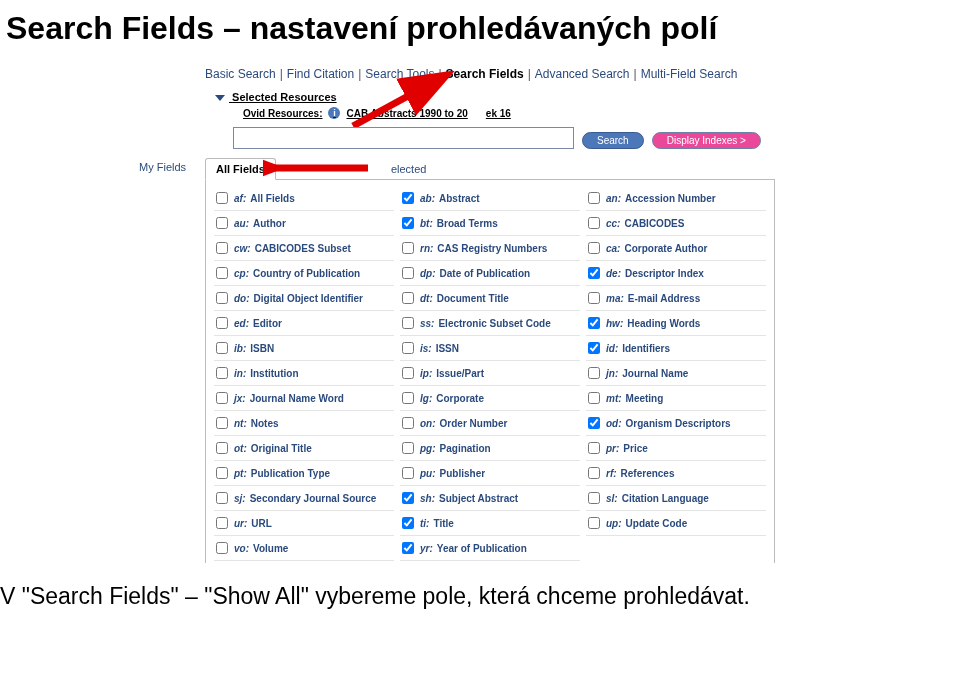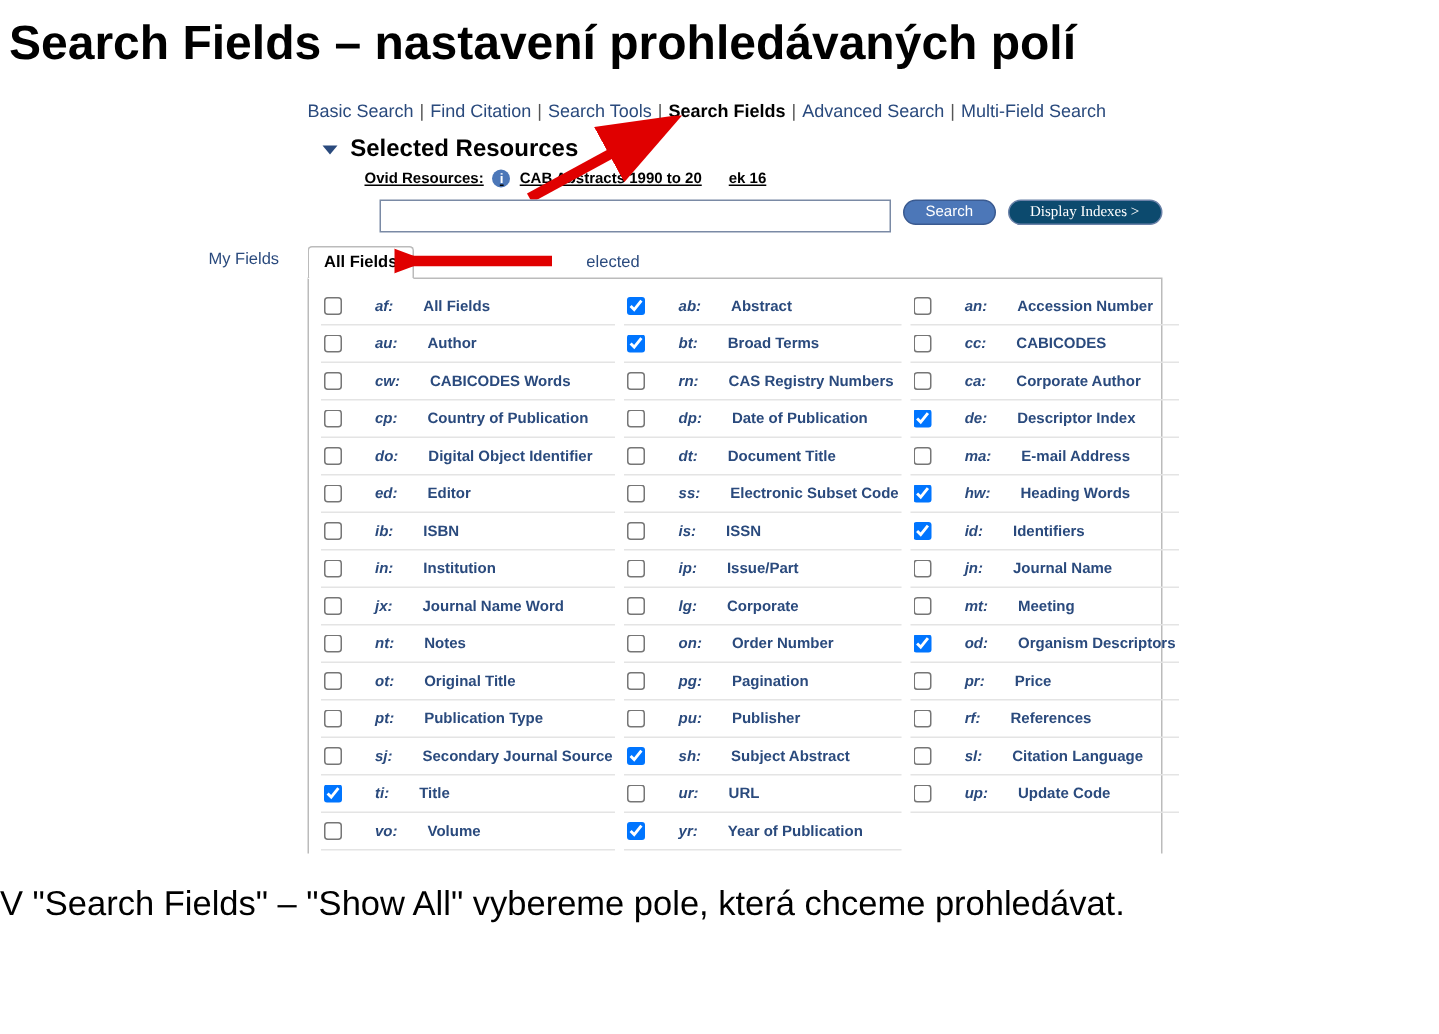--- a/index.html
+++ b/index.html
@@ -33,8 +33,9 @@
   .selres {
     margin: 6px 0 4px 12px;
     color: #000;
-    font-size: 16px;
+    font-size: 11px;
     font-weight: bold;
+    text-decoration: underline;
   }
   .tri {
     display: inline-block;

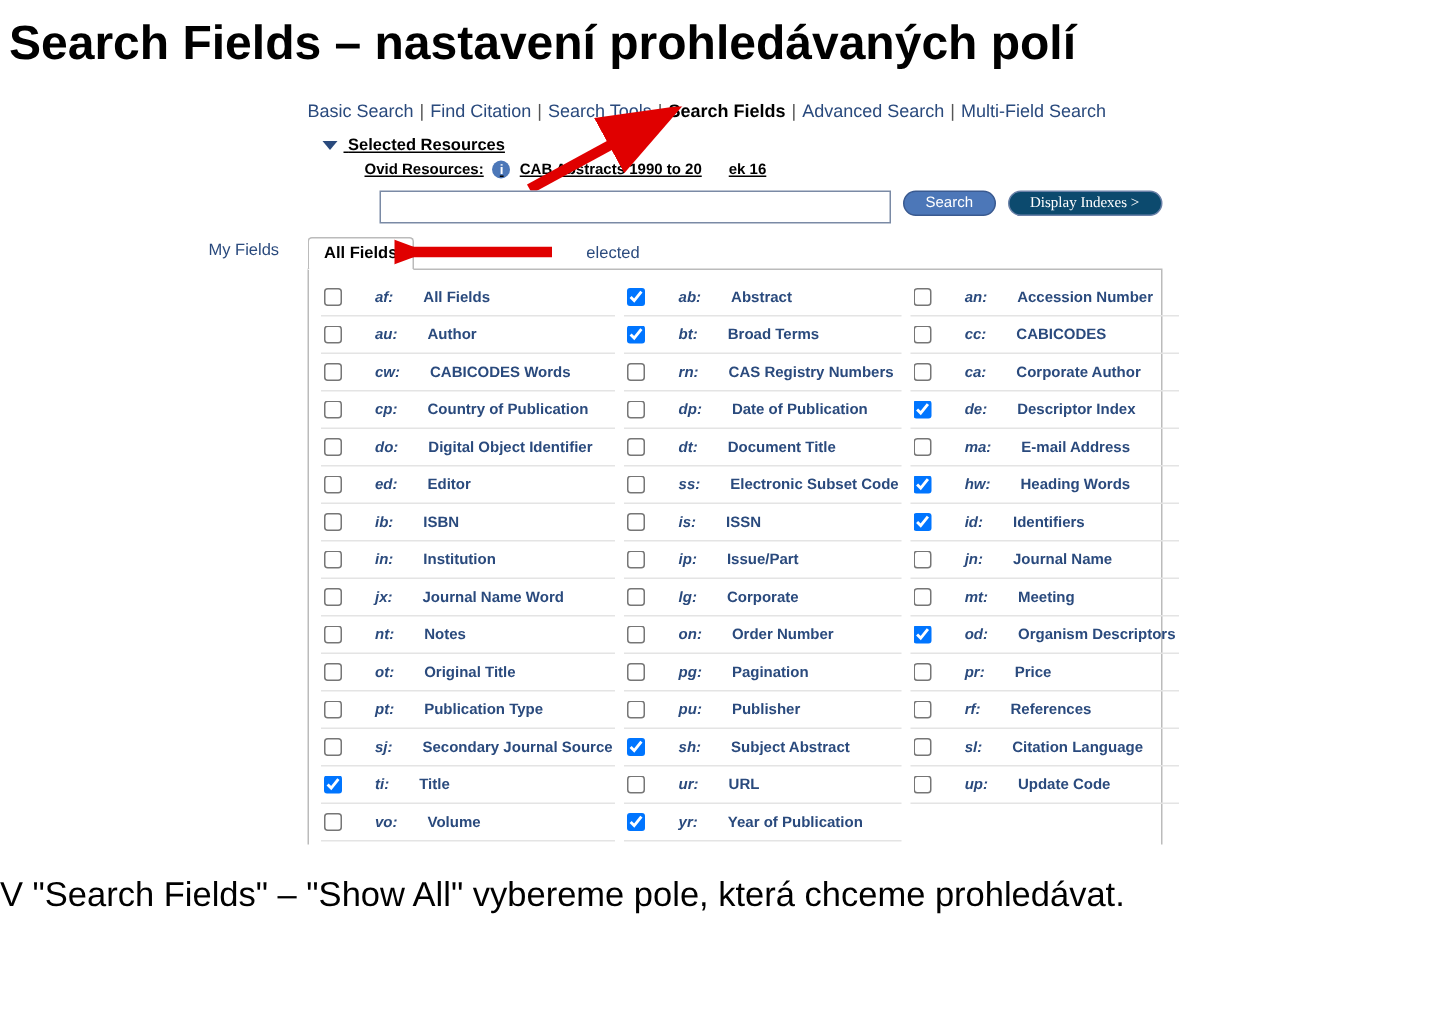--- a/index.html
+++ b/index.html
@@ -67,9 +67,9 @@
     justify-content: center;
   }
   .searchrow {
-    margin: 8px 0 8px 28px;
+    margin: 8px 0 8px 8px;
     display: flex;
-    align-items: flex-start;
+    align-items: flex-end;
     gap: 8px;
     position: relative;
     padding-left: 20px;

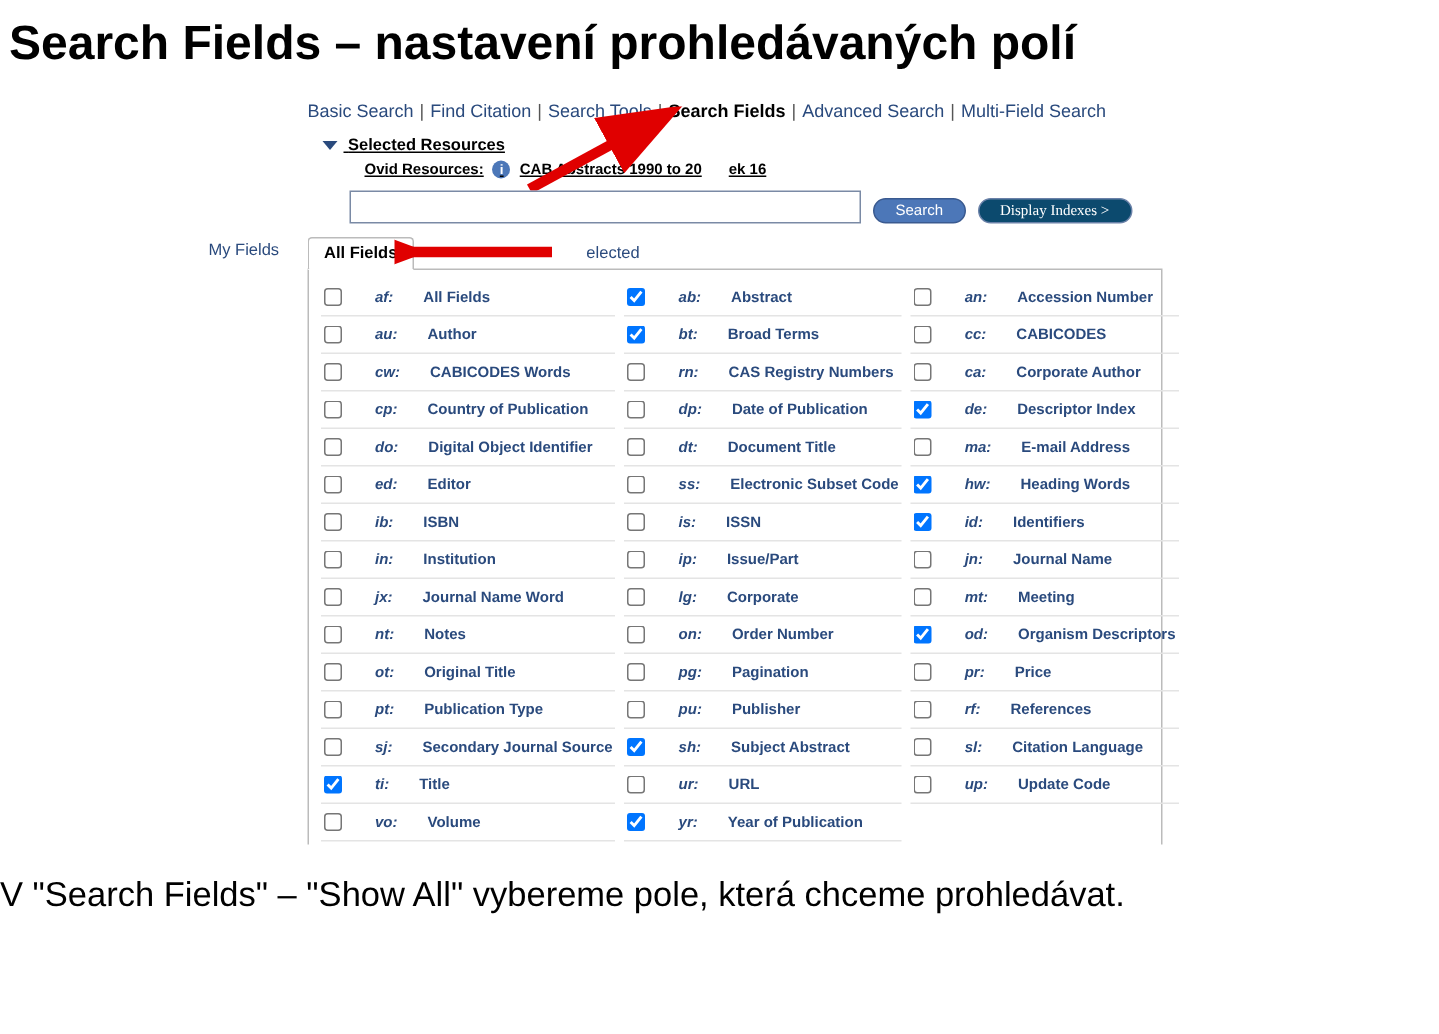--- a/index.html
+++ b/index.html
@@ -91,9 +91,8 @@
     font-family: "Trebuchet MS", Verdana, sans-serif;
   }
   .btn.alt {
-    background: #0c4a6e;
+    background: #ec4899;
     border-color: #6a81a8;
-    font-family: Liberation Serif, serif;
   }
   .red-arrow {
     position: absolute;

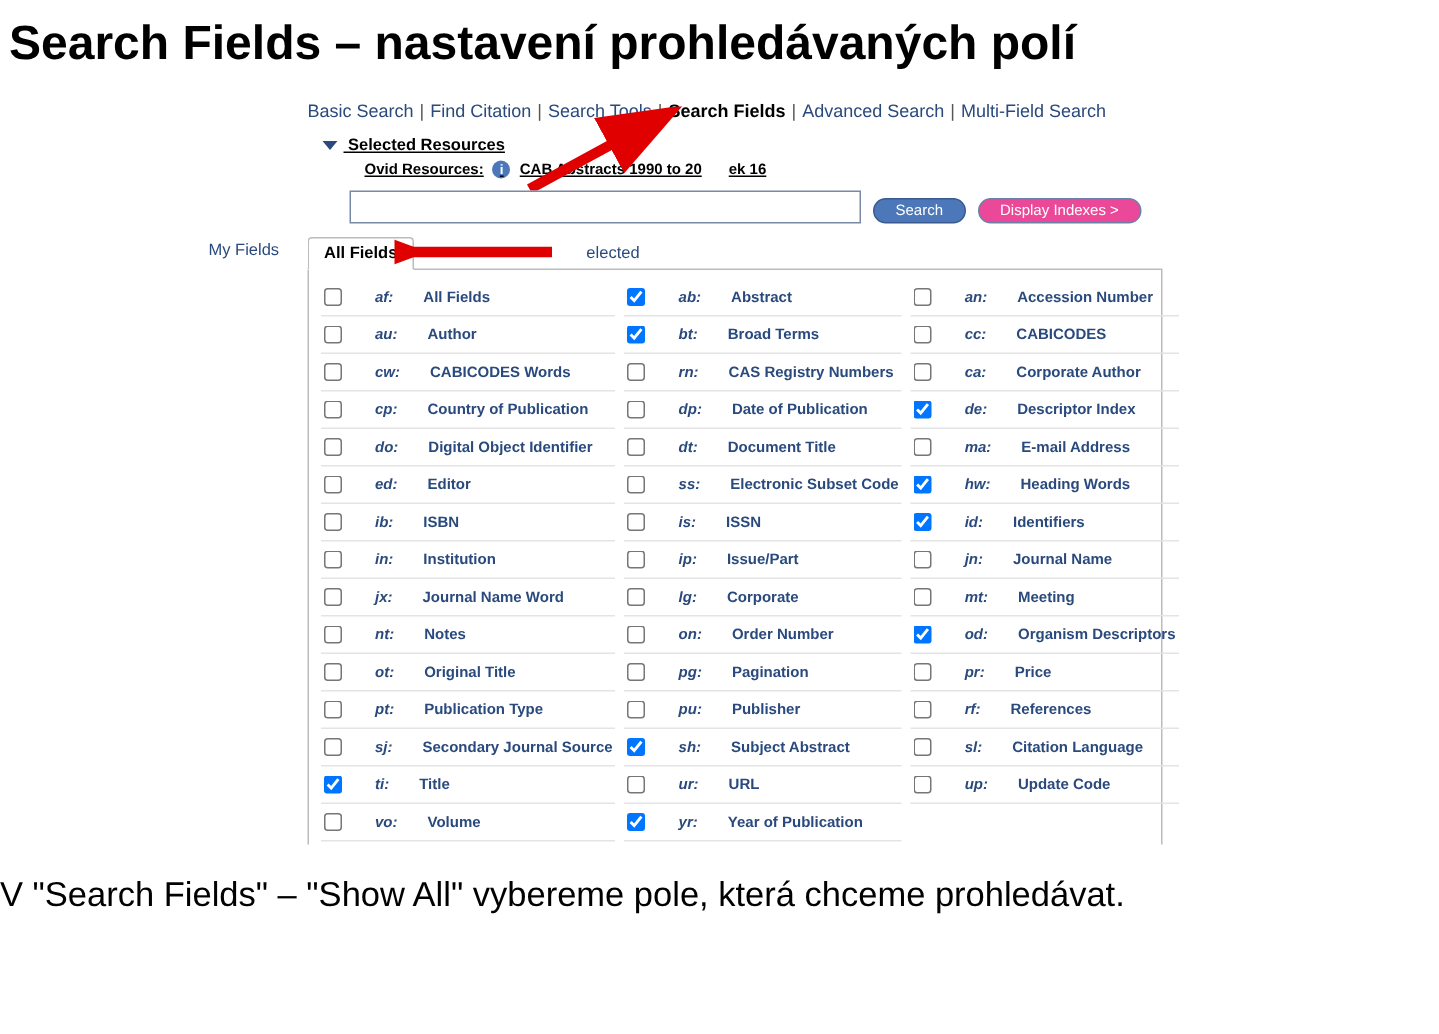--- a/index.html
+++ b/index.html
@@ -145,7 +145,7 @@
     align-items: center;
     padding: 4px 2px;
     border-bottom: 1px solid #e4e4e4;
-    gap: 20px;
+    gap: 4px;
     font-size: 10px;
     color: #2a4a7d;
     font-weight: bold;

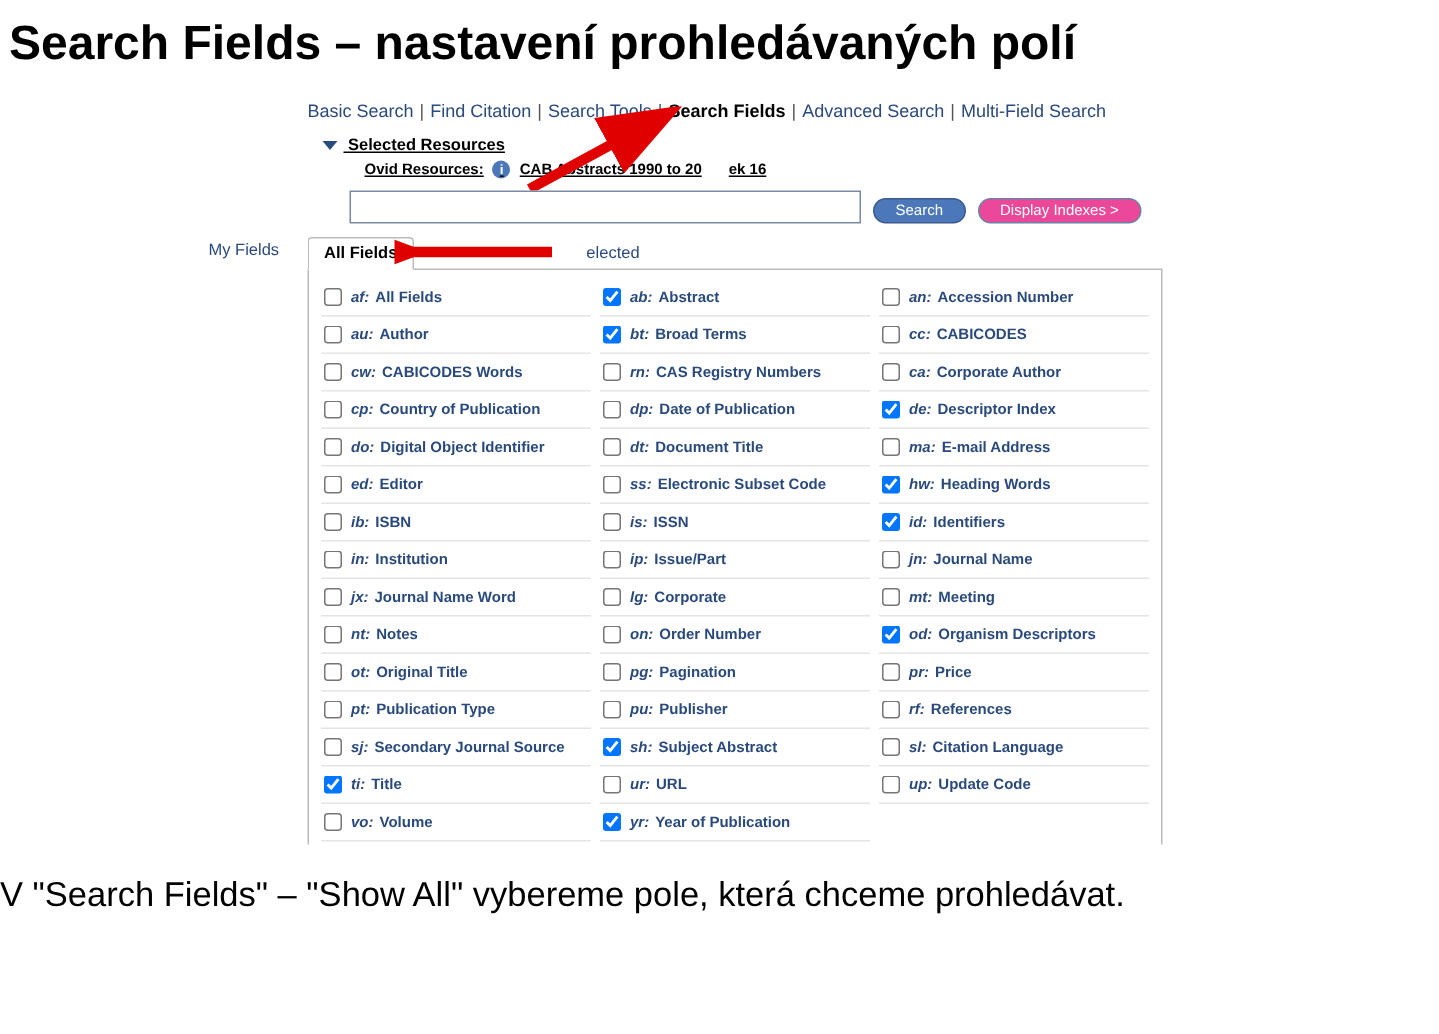--- a/index.html
+++ b/index.html
@@ -248,7 +248,7 @@
         <label class="frow">
           <input type="checkbox" style="">
           <span class="code">cw:</span>
-          <span>CABICODES Words</span>
+          <span>CABICODES Subset</span>
         </label>
         <label class="frow">
           <input type="checkbox" style="">

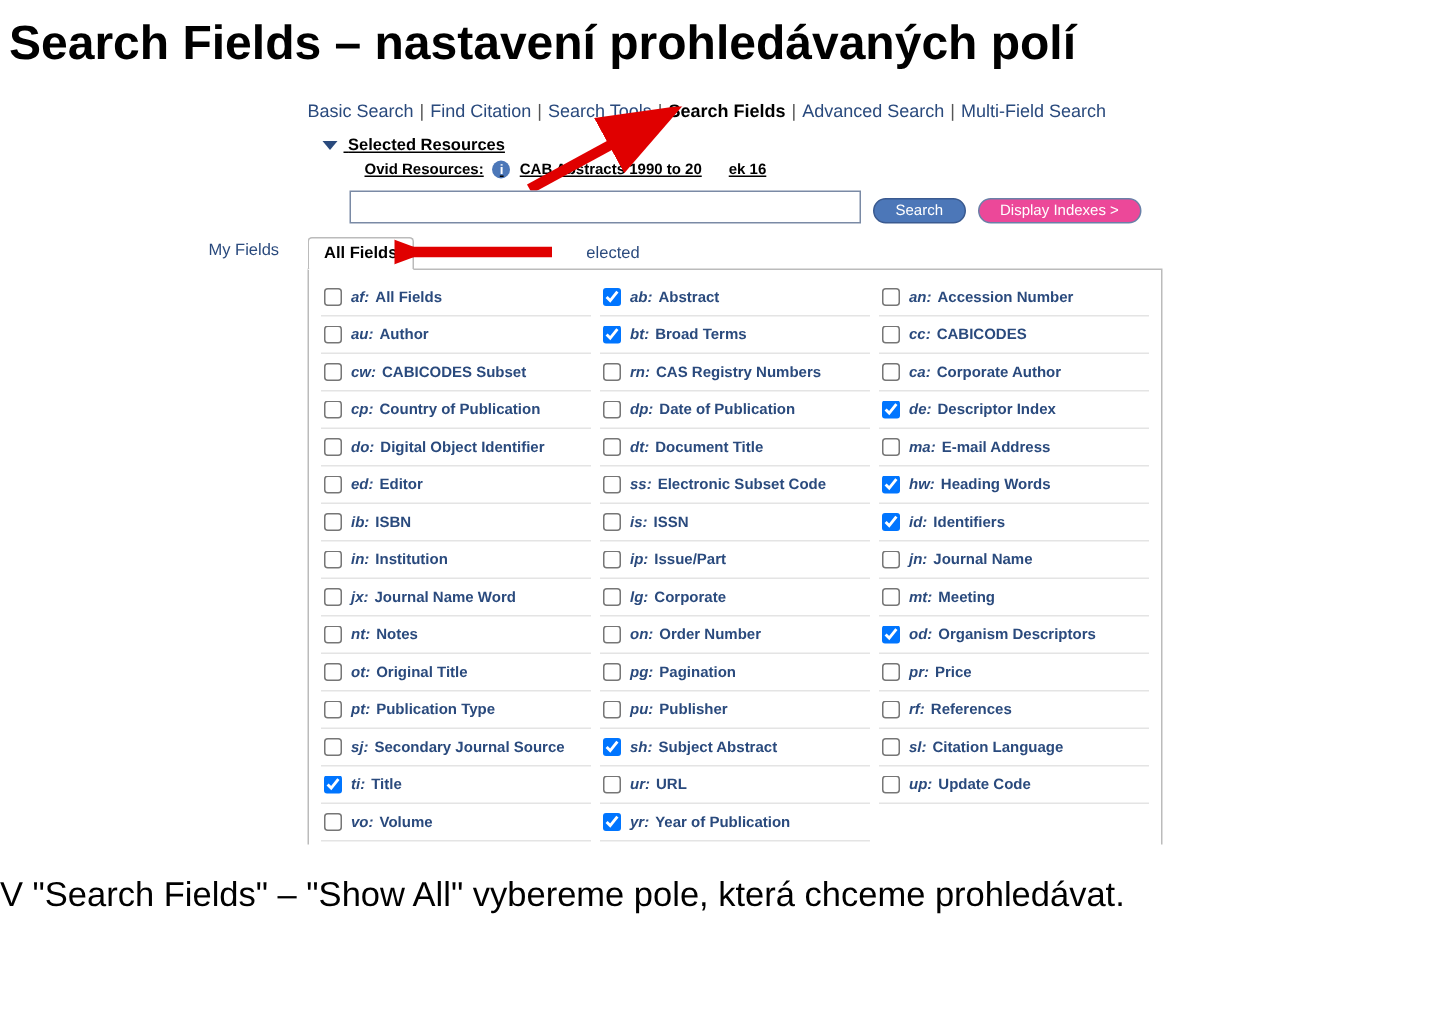--- a/index.html
+++ b/index.html
@@ -411,17 +411,17 @@
           <span>Citation Language</span>
         </label>
         <label class="frow">
+          <input type="checkbox" style="">
+          <span class="code">ur:</span>
+          <span>URL</span>
+        </label>
+        <label class="frow">
           <input type="checkbox" checked="" style="">
           <span class="code">ti:</span>
           <span>Title</span>
         </label>
         <label class="frow">
           <input type="checkbox" style="">
-          <span class="code">ur:</span>
-          <span>URL</span>
-        </label>
-        <label class="frow">
-          <input type="checkbox" style="">
           <span class="code">up:</span>
           <span>Update Code</span>
         </label>

